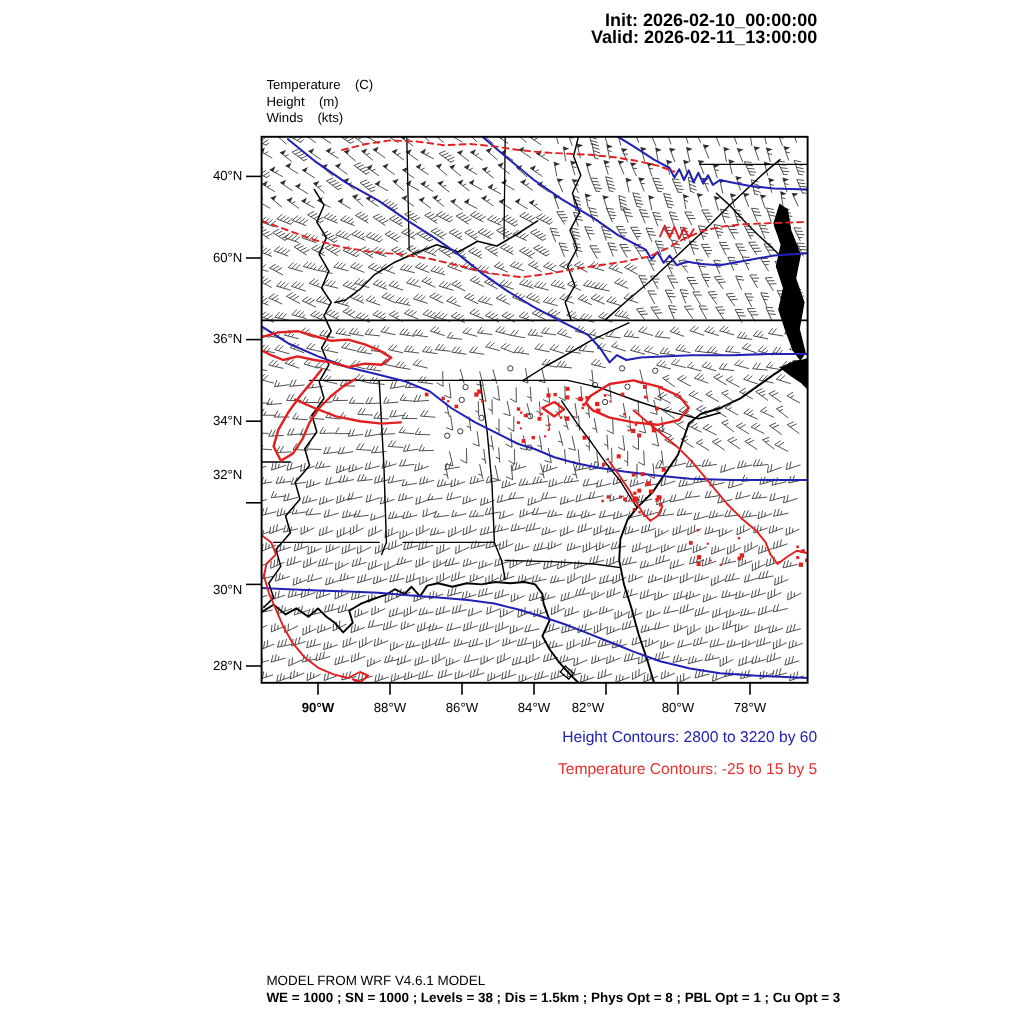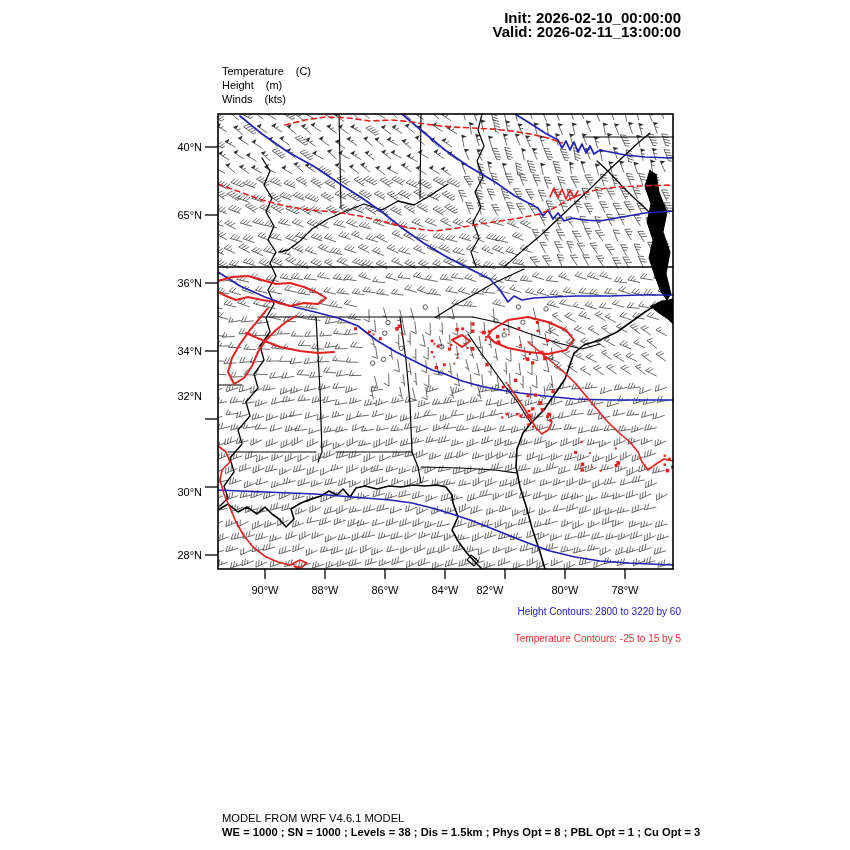--- a/index.html
+++ b/index.html
@@ -1492,7 +1492,7 @@
 
   <div id="axislabels">
       <div class="axis-label lat-label" style="left: 144px; top: 140.5px;">40°N</div>
-      <div class="axis-label lat-label" style="left: 144px; top: 208.5px;">65°N</div>
+      <div class="axis-label lat-label" style="left: 144px; top: 208.5px;">60°N</div>
       <div class="axis-label lat-label" style="left: 144px; top: 276.5px;">36°N</div>
       <div class="axis-label lat-label" style="left: 144px; top: 344.5px;">34°N</div>
       <div class="axis-label lat-label" style="left: 144px; top: 390px;">32°N</div>

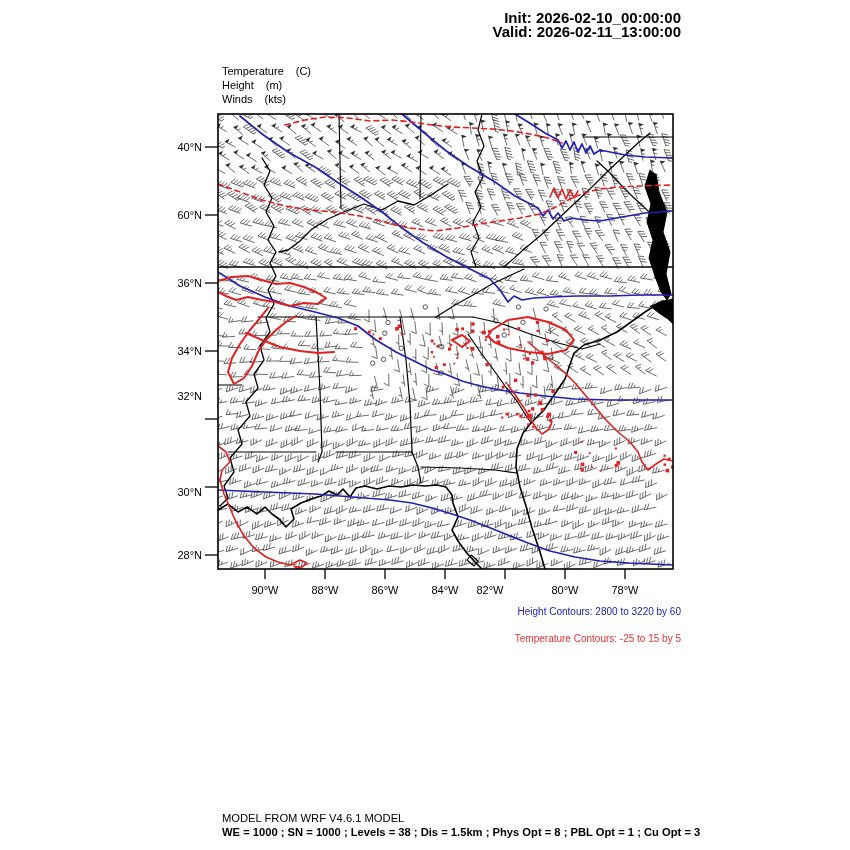--- a/index.html
+++ b/index.html
@@ -1498,7 +1498,7 @@
       <div class="axis-label lat-label" style="left: 144px; top: 390px;">32°N</div>
       <div class="axis-label lat-label" style="left: 144px; top: 486px;">30°N</div>
       <div class="axis-label lat-label" style="left: 144px; top: 548.5px;">28°N</div>
-      <div class="axis-label lon-label" style="left: 235px; top: 584px;">90°W</div>
+      <div class="axis-label lon-label" style="left: 235px; top: 584px; font-weight: bold;">90°W</div>
       <div class="axis-label lon-label" style="left: 295px; top: 584px;">88°W</div>
       <div class="axis-label lon-label" style="left: 355px; top: 584px;">86°W</div>
       <div class="axis-label lon-label" style="left: 415px; top: 584px;">84°W</div>

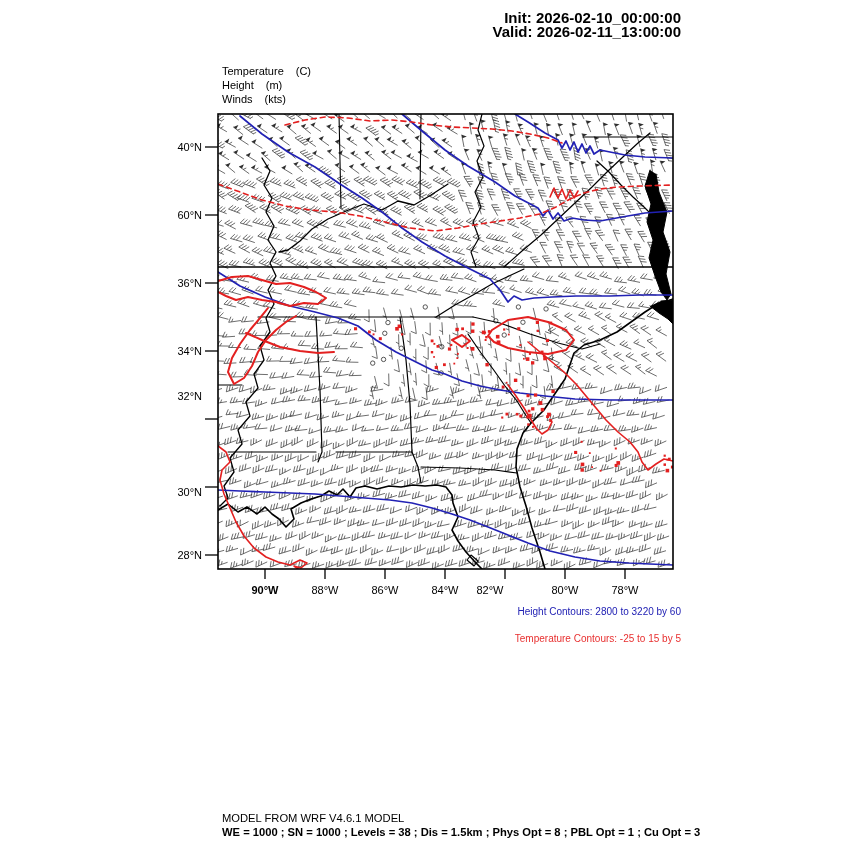--- a/index.html
+++ b/index.html
@@ -15,7 +15,7 @@
   .axis-label{position:absolute;font-size:11px;line-height:13px;}
   .lat-label{width:58px;text-align:right;}
   .lon-label{width:60px;text-align:center;}
-  .cap{position:absolute;right:169px;font-size:10px;white-space:nowrap;}
+  .cap{position:absolute;right:169px;font-size:13px;white-space:nowrap;}
   .cap-h{top:606px;color:#2121b4;}
   .cap-t{top:633px;color:#e82222;}
   .foot{position:absolute;left:222px;font-size:11.2px;white-space:nowrap;}

